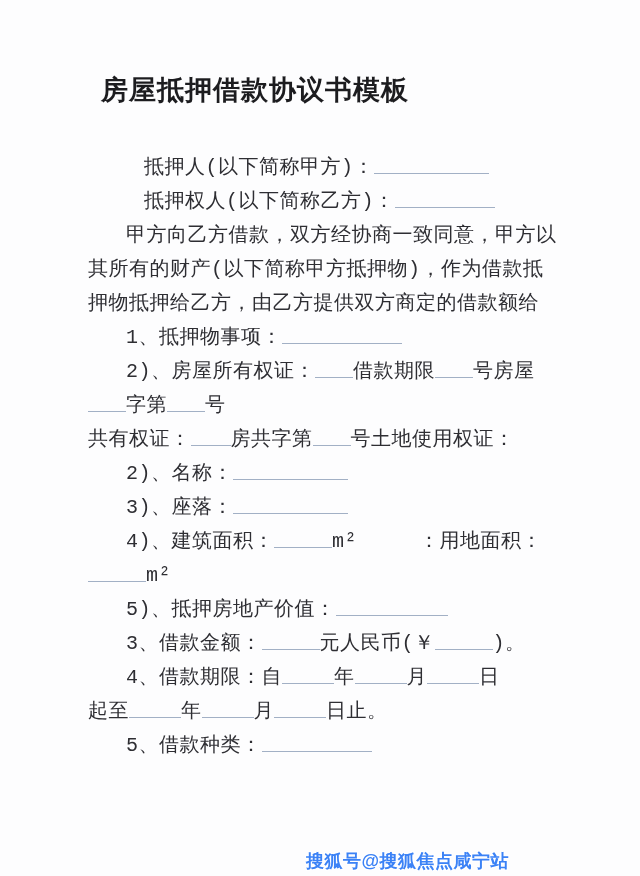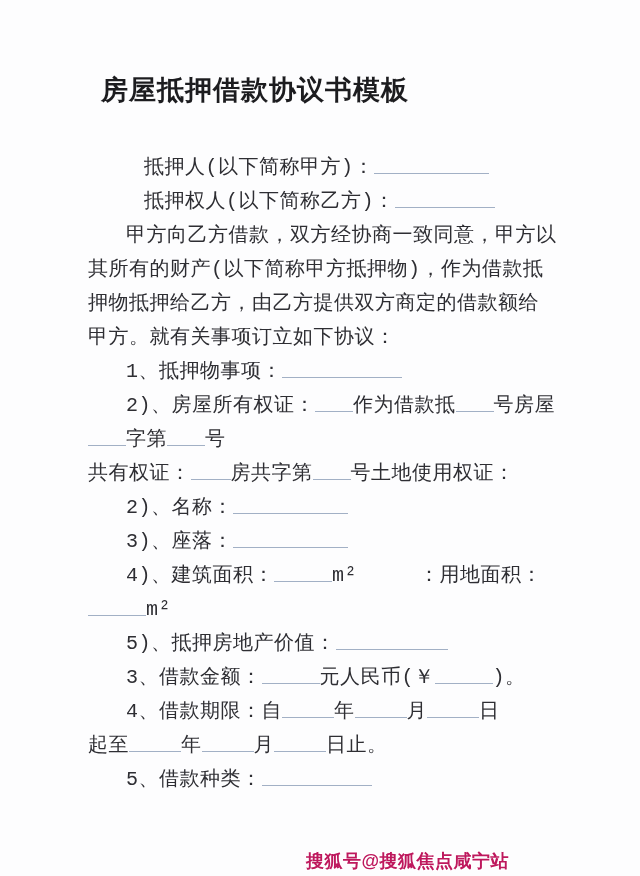--- a/index.html
+++ b/index.html
@@ -81,7 +81,6 @@
       <div class="doc-line indent-2"><span>甲方向乙方借款，双方经协商一致同意，甲方以</span></div>
       <div class="doc-line"><span>其所有的财产(以下简称甲方抵押物)，作为借款抵</span></div>
       <div class="doc-line"><span>押物抵押给乙方，由乙方提供双方商定的借款额给</span></div>
-      <div class="doc-line"><span>甲方。就有关事项订立如下协议：</span></div>
       <div class="doc-line indent-2"><span>1、抵押物事项：</span><span class="blank-field" style="width: 120px;"></span></div>
       <div class="doc-line indent-2"><span>2)、房屋所有权证：</span><span class="blank-field" style="width: 38px;"></span><span>作为借款抵</span><span class="blank-field" style="width: 38px;"></span><span>号房屋</span></div>
       <div class="doc-line"><span class="blank-field" style="width: 38px;"></span><span>字第</span><span class="blank-field" style="width: 38px;"></span><span>号</span></div>

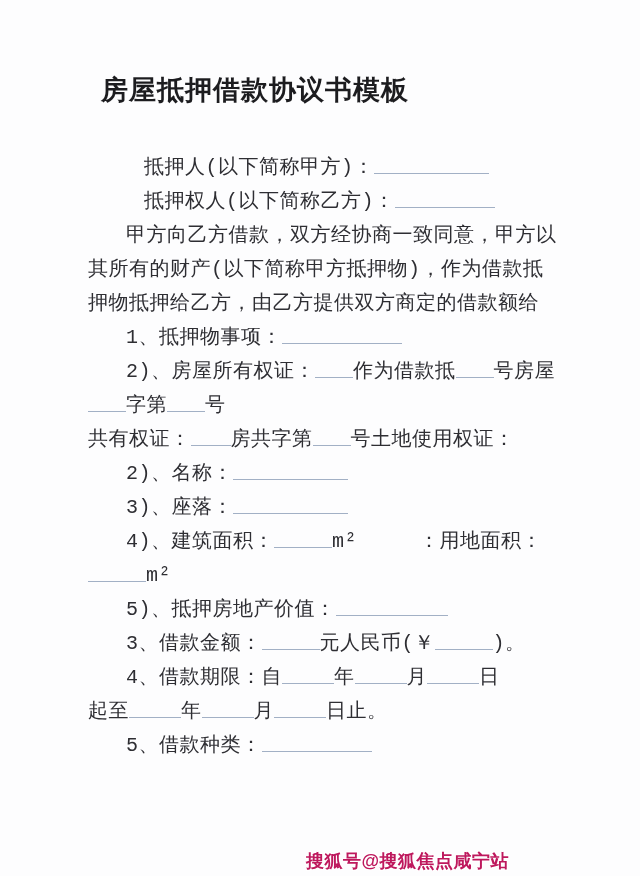--- a/index.html
+++ b/index.html
@@ -82,7 +82,7 @@
       <div class="doc-line"><span>其所有的财产(以下简称甲方抵押物)，作为借款抵</span></div>
       <div class="doc-line"><span>押物抵押给乙方，由乙方提供双方商定的借款额给</span></div>
       <div class="doc-line indent-2"><span>1、抵押物事项：</span><span class="blank-field" style="width: 120px;"></span></div>
-      <div class="doc-line indent-2"><span>2)、房屋所有权证：</span><span class="blank-field" style="width: 38px;"></span><span>作为借款抵</span><span class="blank-field" style="width: 38px;"></span><span>号房屋</span></div>
+      <div class="doc-line indent-2"><span>2)、房屋所有权证：</span><span class="blank-field" style="width: 38px;"></span><span>借款期限</span><span class="blank-field" style="width: 38px;"></span><span>号房屋</span></div>
       <div class="doc-line"><span class="blank-field" style="width: 38px;"></span><span>字第</span><span class="blank-field" style="width: 38px;"></span><span>号</span></div>
       <div class="doc-line"><span>共有权证：</span><span class="blank-field" style="width: 40px;"></span><span>房共字第</span><span class="blank-field" style="width: 38px;"></span><span>号土地使用权证：</span></div>
       <div class="doc-line indent-2"><span>2)、名称：</span><span class="blank-field" style="width: 115px;"></span></div>

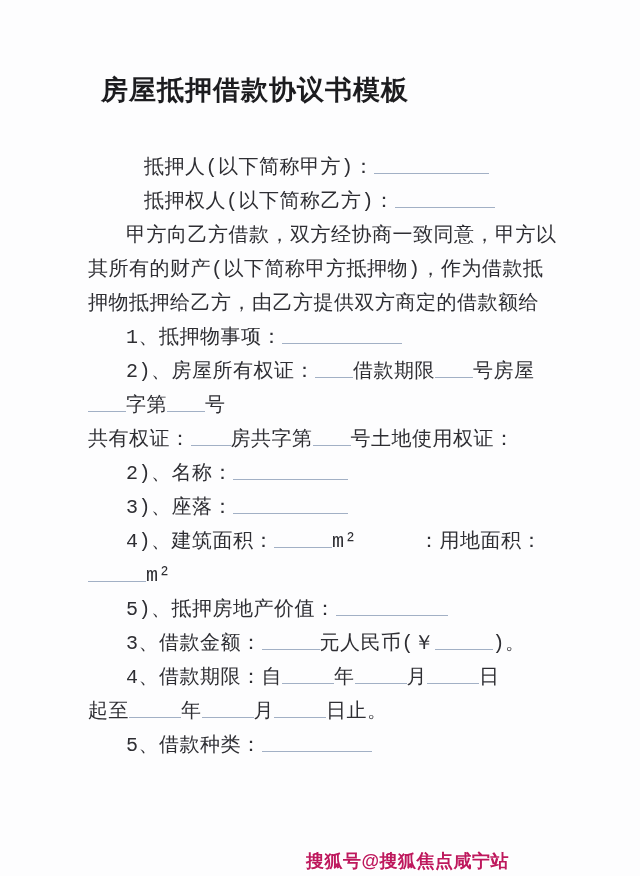--- a/index.html
+++ b/index.html
@@ -61,7 +61,7 @@
     font-weight: bold;
     font-size: 18px;
     letter-spacing: 0.5px;
-    color: #be185d;
+    color: #3b82f6;
     text-shadow:
       -1px -1px 0 #ffffff, 1px -1px 0 #ffffff,
       -1px 1px 0 #ffffff, 1px 1px 0 #ffffff,

